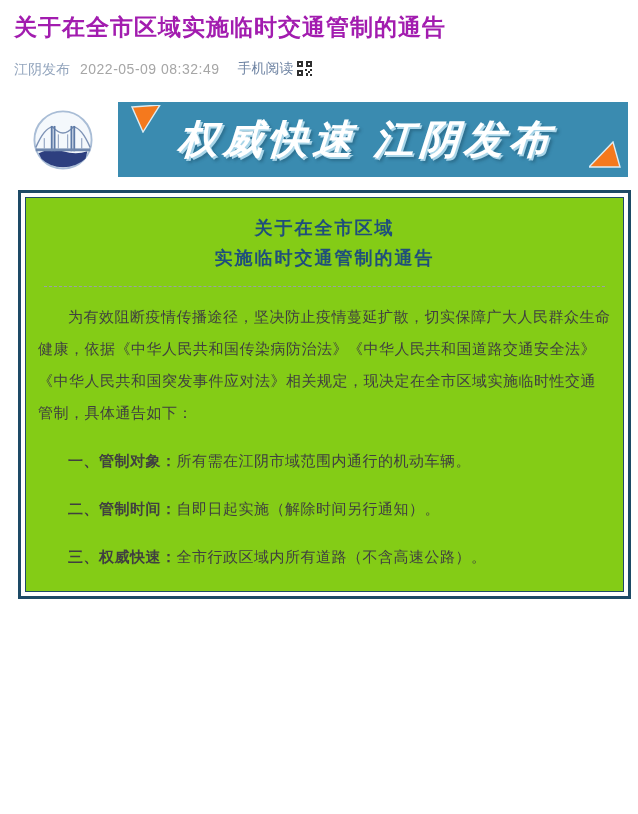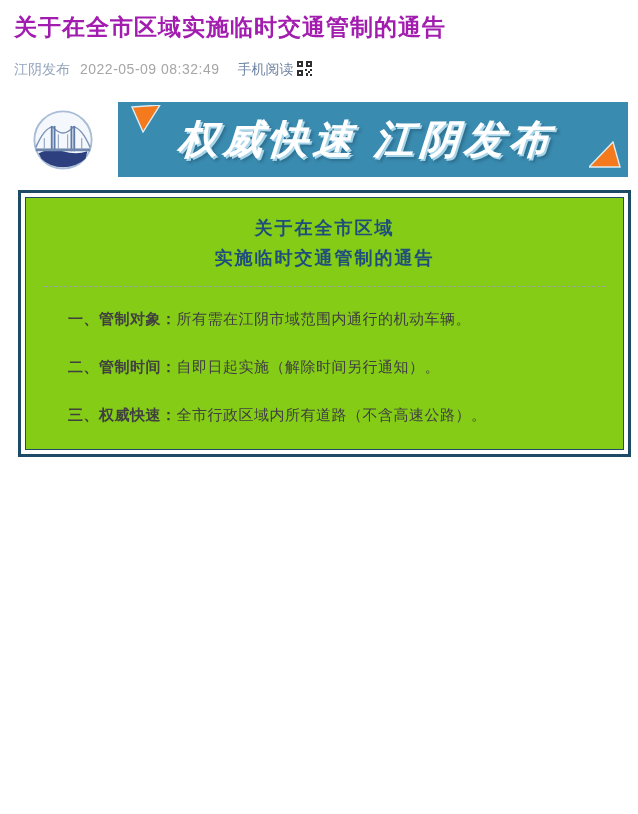--- a/index.html
+++ b/index.html
@@ -22,7 +22,7 @@
   }
   .meta-source { color: #93a5bd; }
   .meta-time { color: #a6a6a6; letter-spacing: 0.5px; }
-  .meta-mobile { color: #6f84a3; margin-left: 8px; display: flex; align-items: center; gap: 3px; cursor: pointer; }
+  .meta-mobile { color: #6f84a3; margin-left: 8px; display: flex; align-items: center; gap: 3px; cursor: pointer; font-family: Liberation Serif, serif; }
   .qr-icon svg { display: block; }
 
   

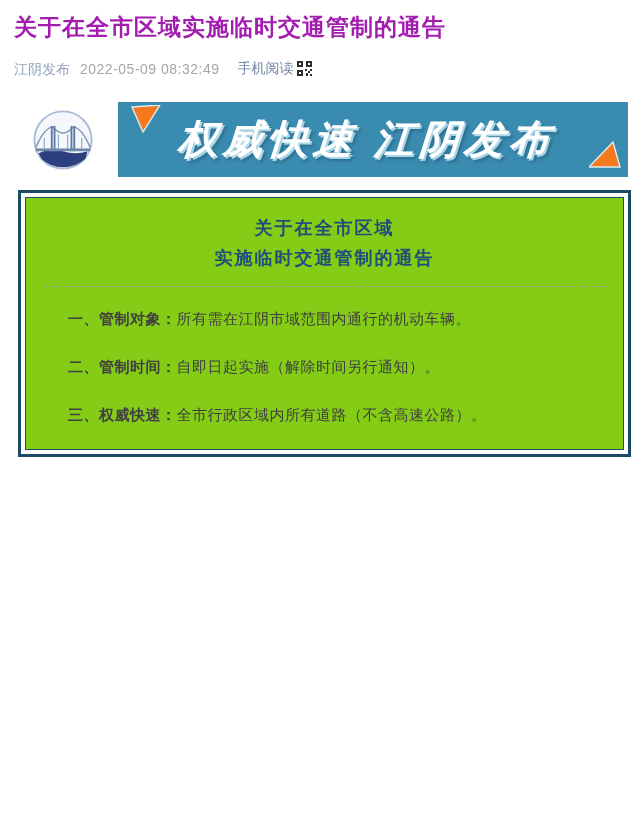--- a/index.html
+++ b/index.html
@@ -152,6 +152,7 @@
     </div>
     <hr class="dashed-divider">
     <div class="notice-body">
+      <p class="para-intro">为有效阻断疫情传播途径，坚决防止疫情蔓延扩散，切实保障广大人民群众生命健康，依据《中华人民共和国传染病防治法》《中华人民共和国道路交通安全法》《中华人民共和国突发事件应对法》相关规定，现决定在全市区域实施临时性交通管制，具体通告如下：</p>
       <p class="item">
         <span class="item-label">一、管制对象：</span><span>所有需在江阴市域范围内通行的机动车辆。</span>
       </p>

